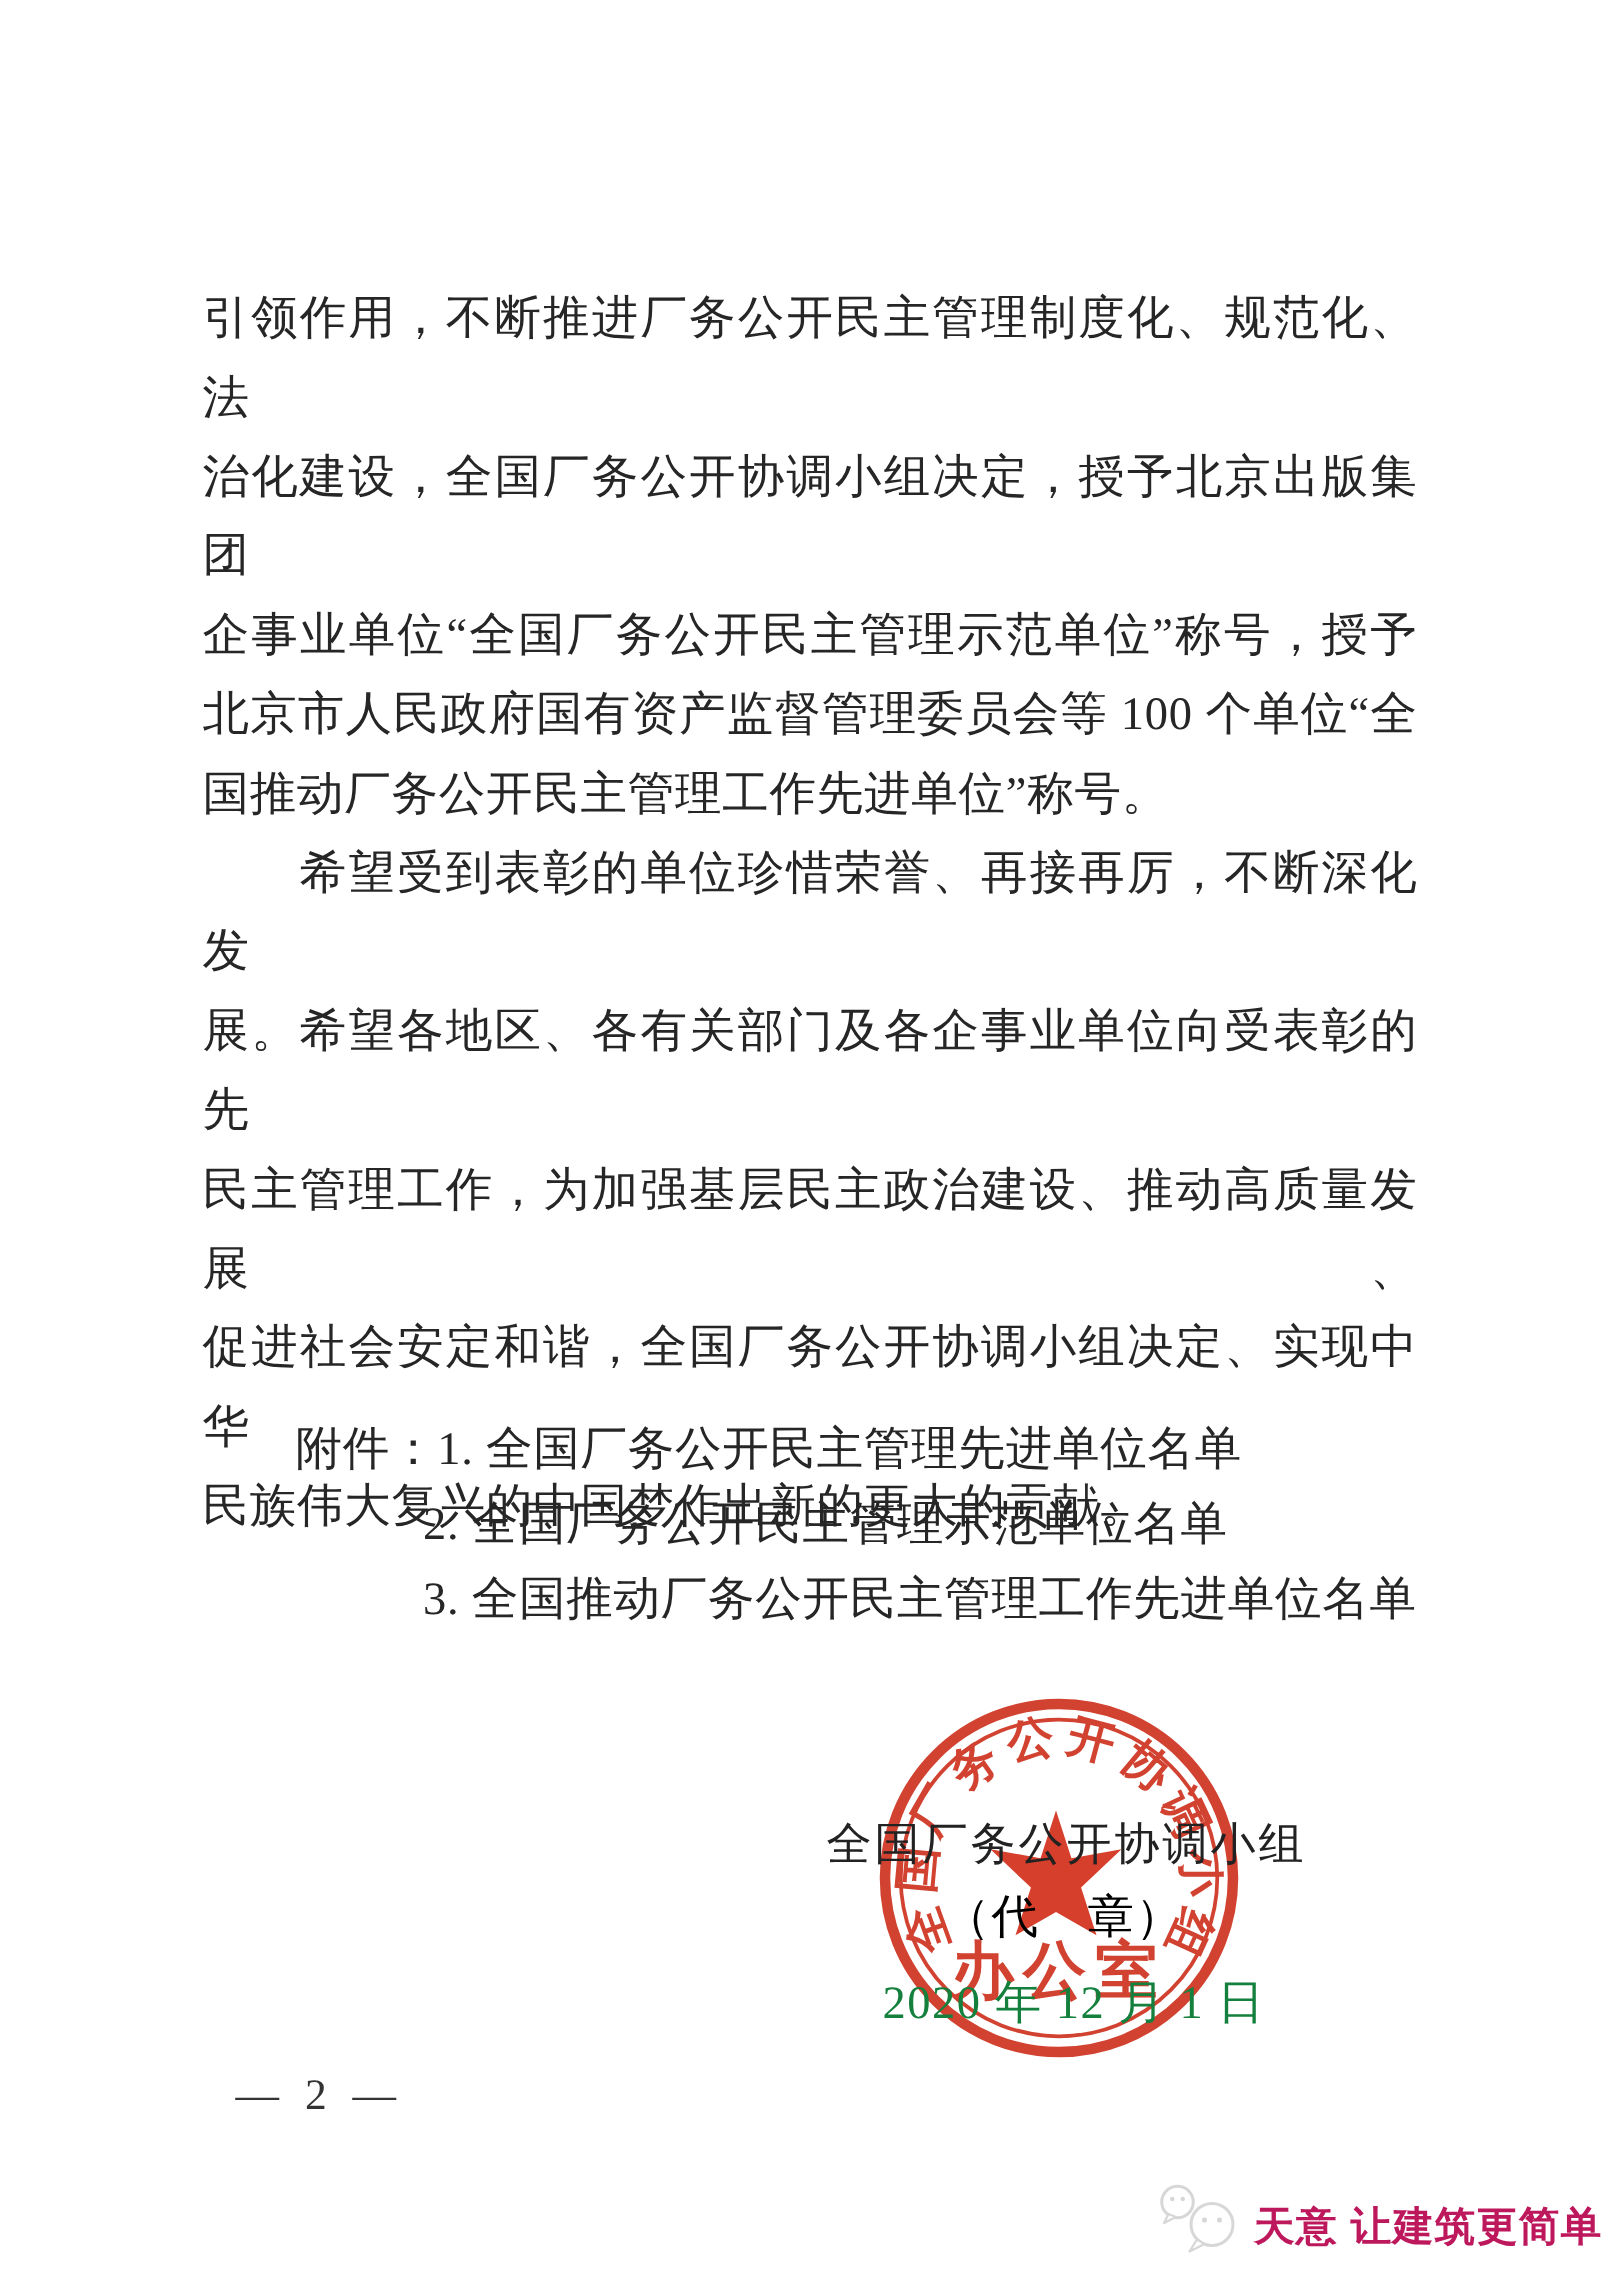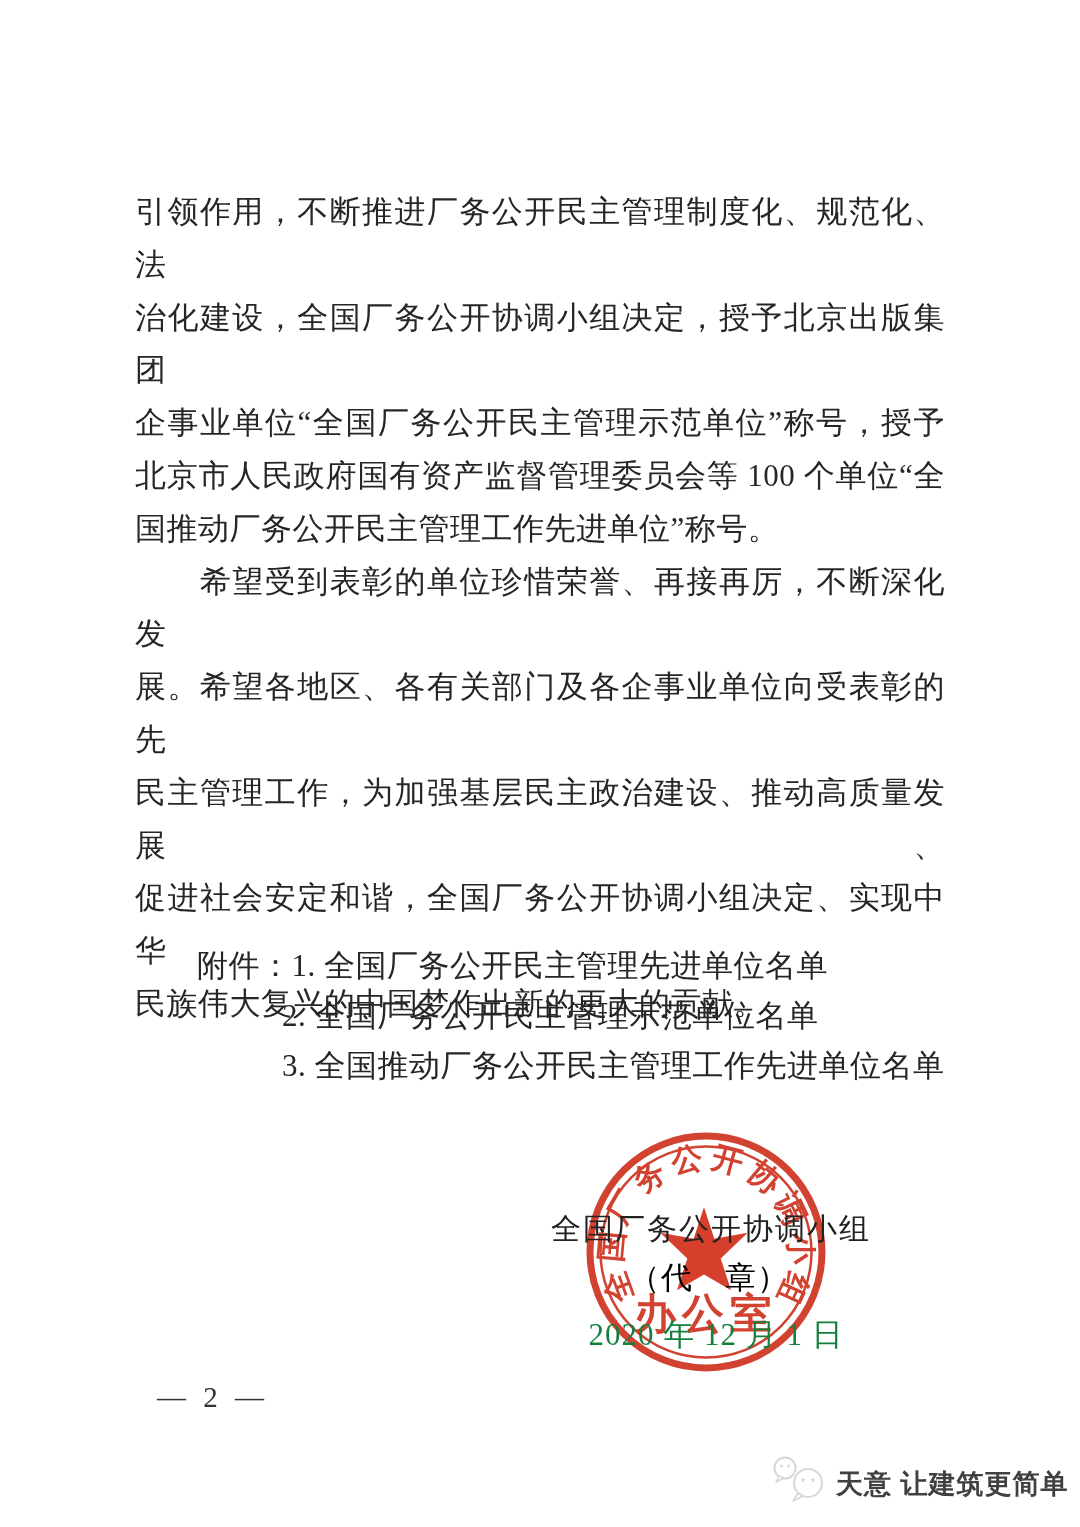--- a/index.html
+++ b/index.html
@@ -38,7 +38,7 @@
   .footer-mark{position:absolute;left:770px;top:1453px;width:300px;height:60px;}
   .footer-logo{position:absolute;left:0;top:2px;}
   .footer-text{position:absolute;left:66px;top:13px;font-size:27px;letter-spacing:1px;
-    color:#404040;text-shadow:1px 1px 0 #ffffff;white-space:nowrap;
+    color:#be185d;text-shadow:1px 1px 0 #ffffff;white-space:nowrap;
     font-family:"Liberation Sans","DejaVu Sans",sans-serif;font-weight:700;}
 </style>
 </head>

